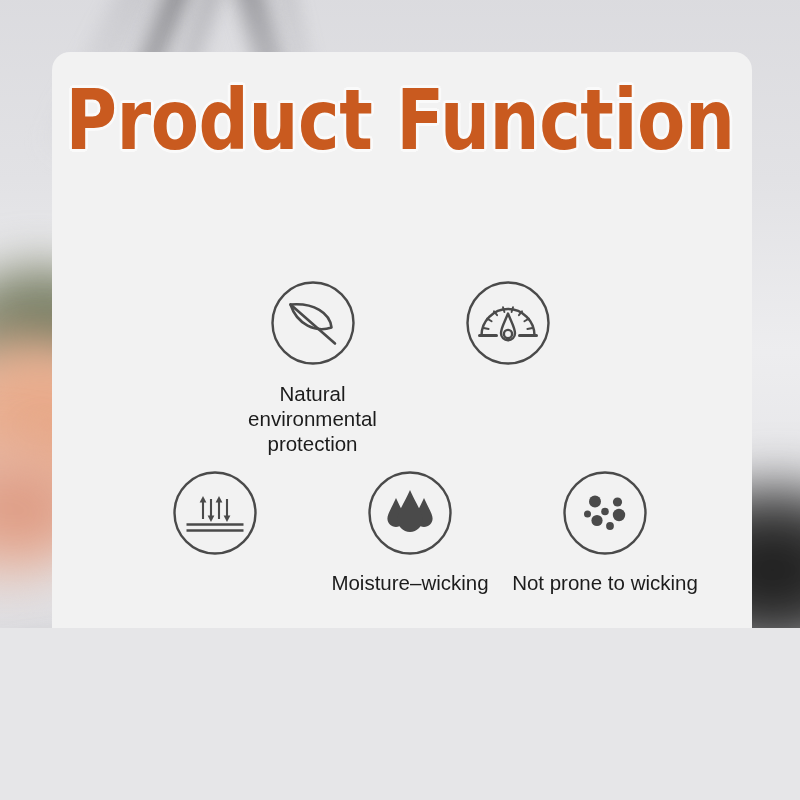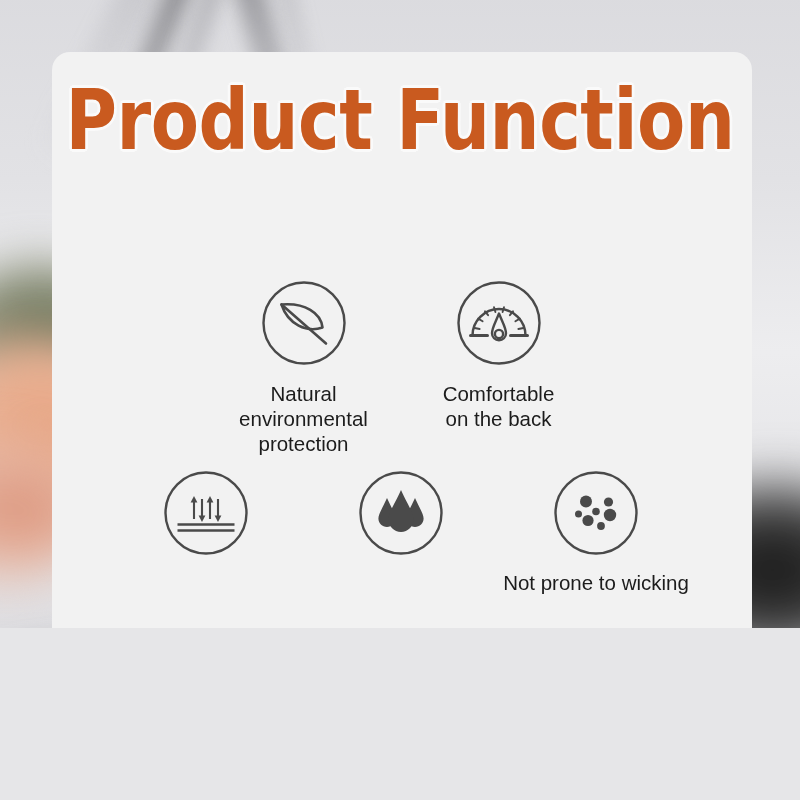--- a/index.html
+++ b/index.html
@@ -90,7 +90,7 @@
   }
 
   
-  .grid{position:absolute;left:51px;top:280px;width:700px;}
+  .grid{position:absolute;left:60px;top:280px;width:700px;}
   .row{display:flex;justify-content:center;align-items:flex-start;}
   .row.r1{margin-bottom:14px;}
   .cell{width:195px;display:flex;flex-direction:column;align-items:center;}

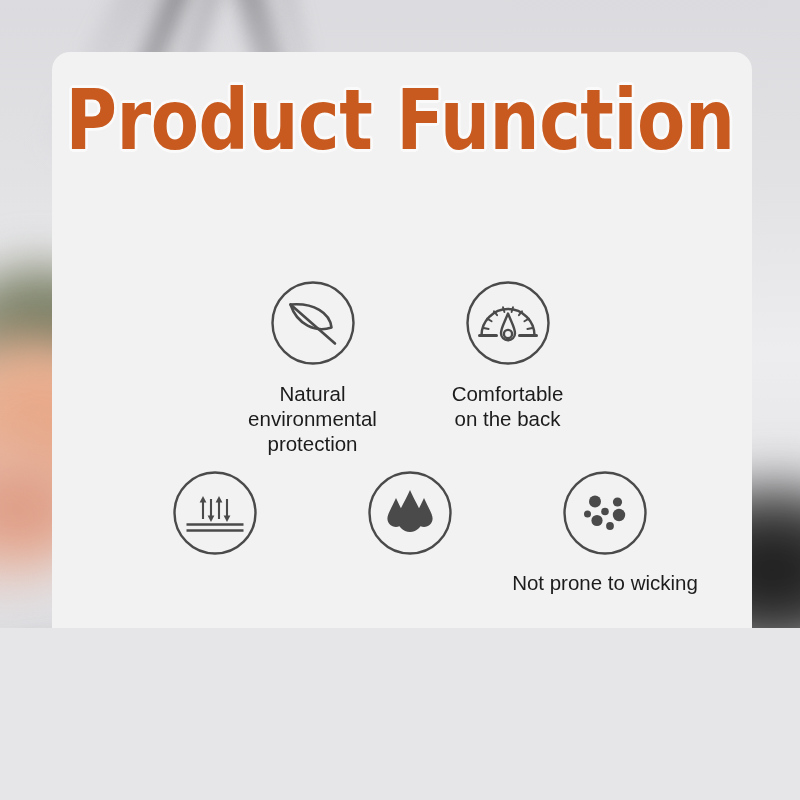--- a/index.html
+++ b/index.html
@@ -176,8 +176,6 @@
             <circle cx="43" cy="54" r="4.1" fill="none" stroke="#4a4a4a" stroke-width="2.4"></circle>
           </svg>
         </div>
-        <div class="caption">Comfortable
-on the back</div>
       </div>
 
     </div>

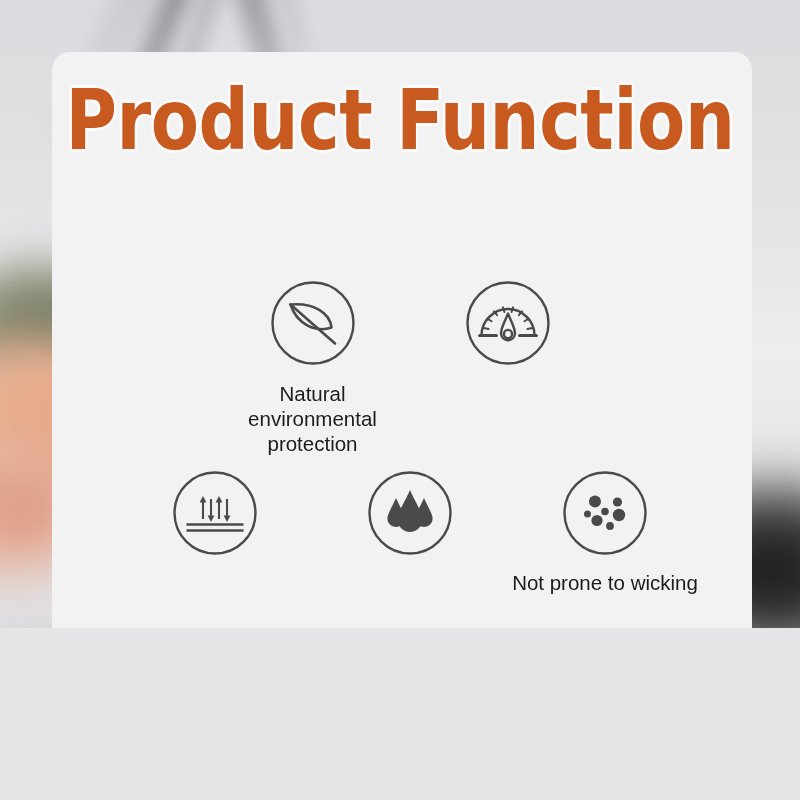--- a/index.html
+++ b/index.html
@@ -222,6 +222,7 @@
                      C36.1 62 30.5 56.4 30.5 49.5 C30.5 42.5 36 35.5 43 20 Z" fill="#4a4a4a"></path>
           </svg>
         </div>
+        <div class="caption">Moisture–wicking</div>
       </div>
 
       <div class="cell">

